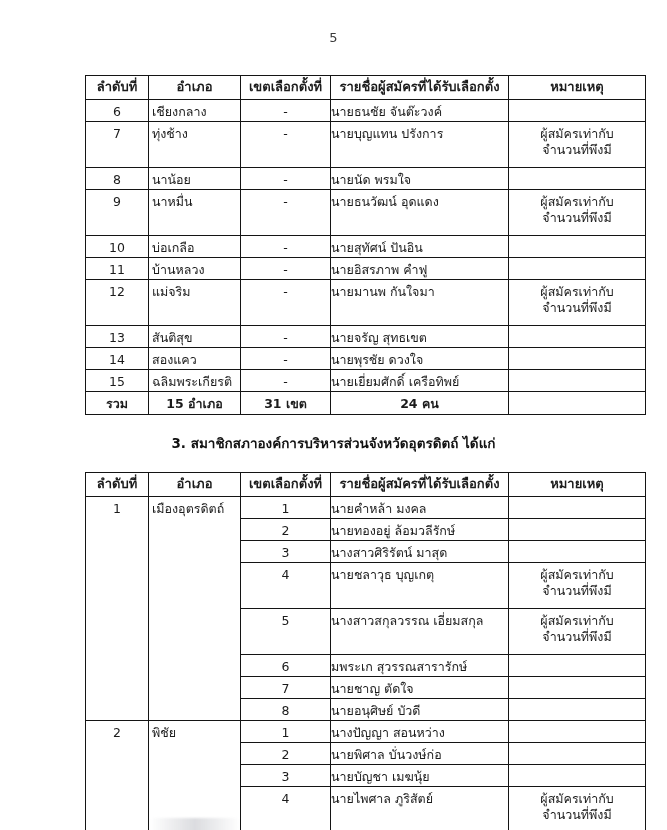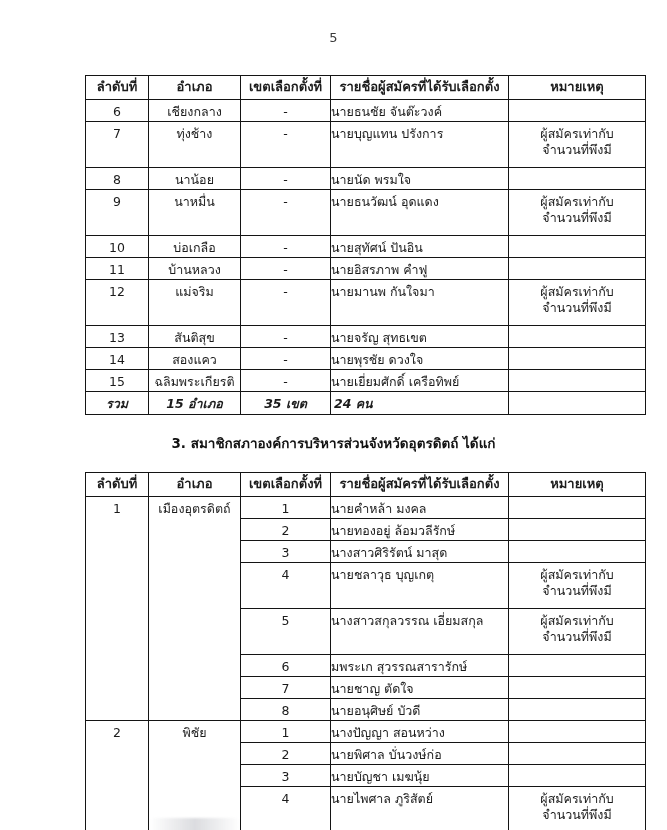--- a/index.html
+++ b/index.html
@@ -69,7 +69,7 @@
   .col-remark { width: 137px; }
 
   td.c-order  { text-align: center; }
-  td.c-amphoe { text-align: center; }
+  td.c-amphoe { text-align: left; }
   td.c-zone   { text-align: center; }
   td.c-names  { text-align: left; padding-left: 0; }
   td.c-remark { text-align: center; }

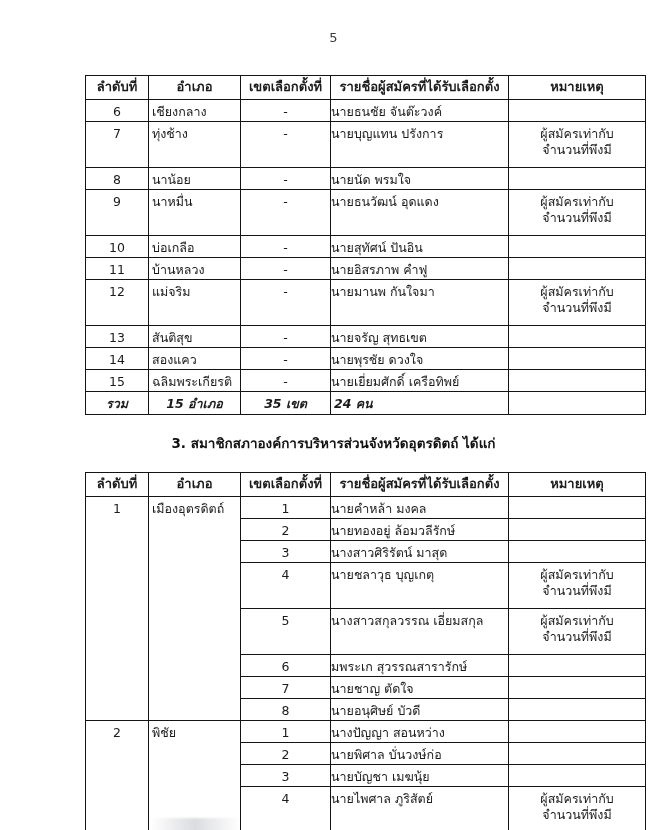--- a/index.html
+++ b/index.html
@@ -84,7 +84,6 @@
     font-weight: bold;
     text-align: center;
     height: 18px;
-    font-style: italic;
   }
   tr.total td.c-names { text-align: left; padding-left: 3px; }
 

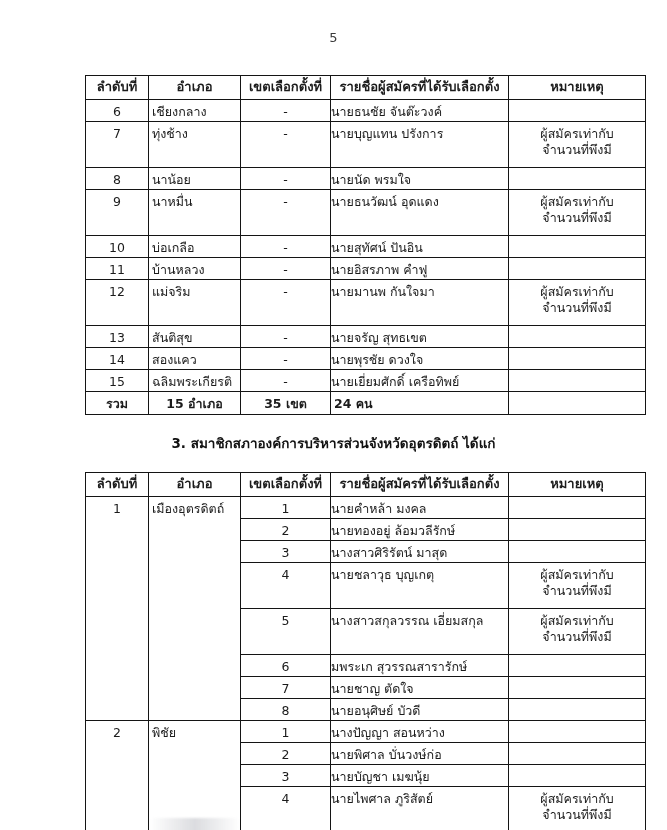--- a/index.html
+++ b/index.html
@@ -224,7 +224,7 @@
         <tr class="total">
           <td class="c-order cell-pad">รวม</td>
           <td class="c-amphoe cell-pad">15 อำเภอ</td>
-          <td class="c-zone cell-pad">35 เขต</td>
+          <td class="c-zone cell-pad">31 เขต</td>
           <td class="c-names cell-pad">24 คน</td>
           <td class="c-remark cell-pad"></td>
         </tr>

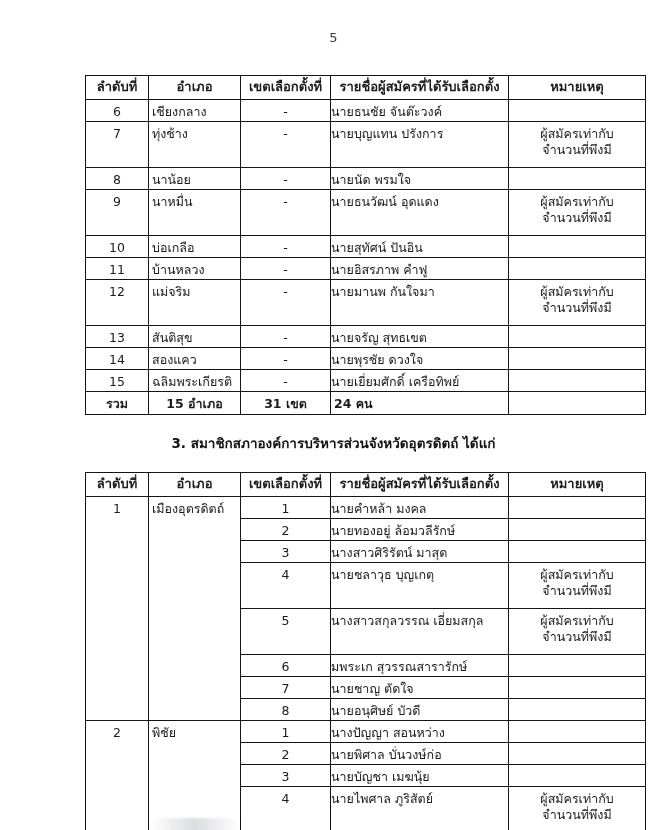--- a/index.html
+++ b/index.html
@@ -85,7 +85,7 @@
     text-align: center;
     height: 18px;
   }
-  tr.total td.c-names { text-align: left; padding-left: 3px; }
+  tr.total td.c-names { text-align: center; padding-left: 3px; }
 
   .rowspan-cell {
     text-align: center;

